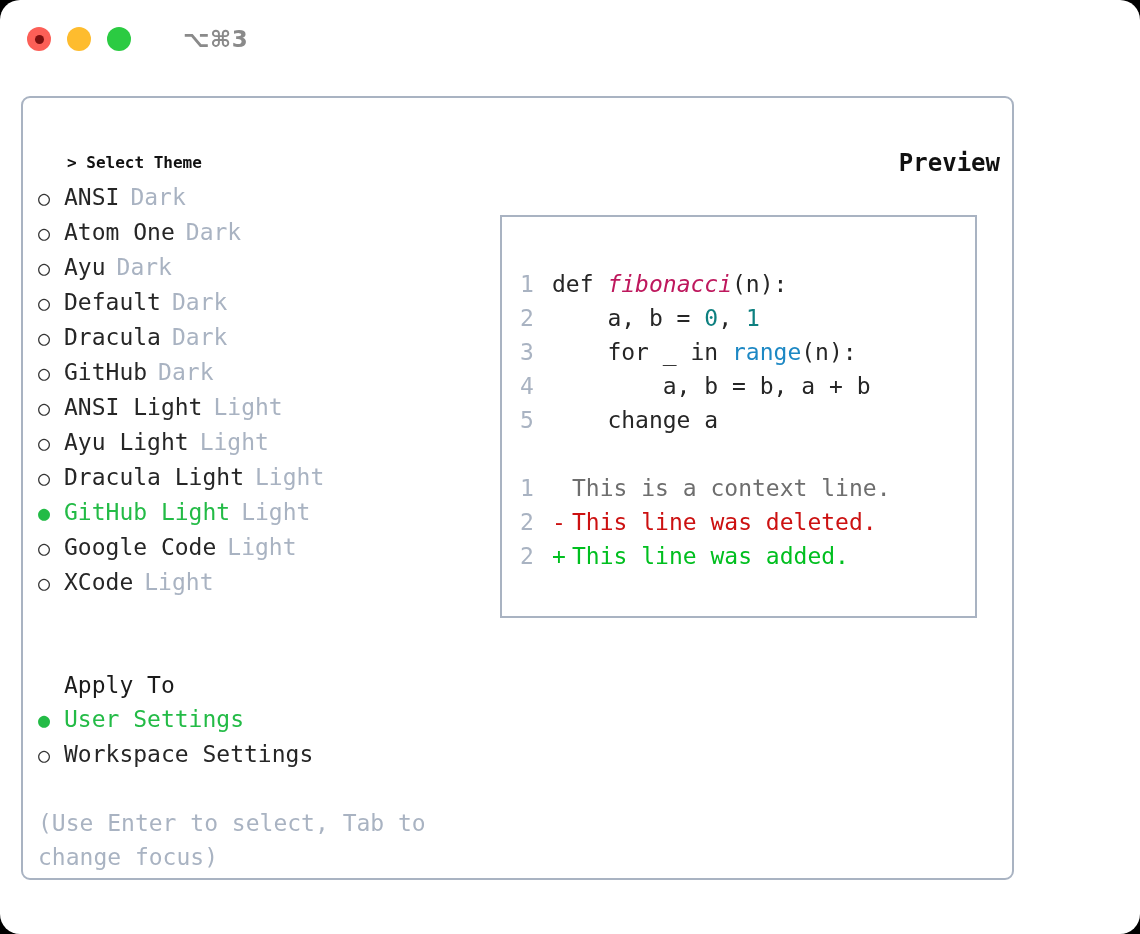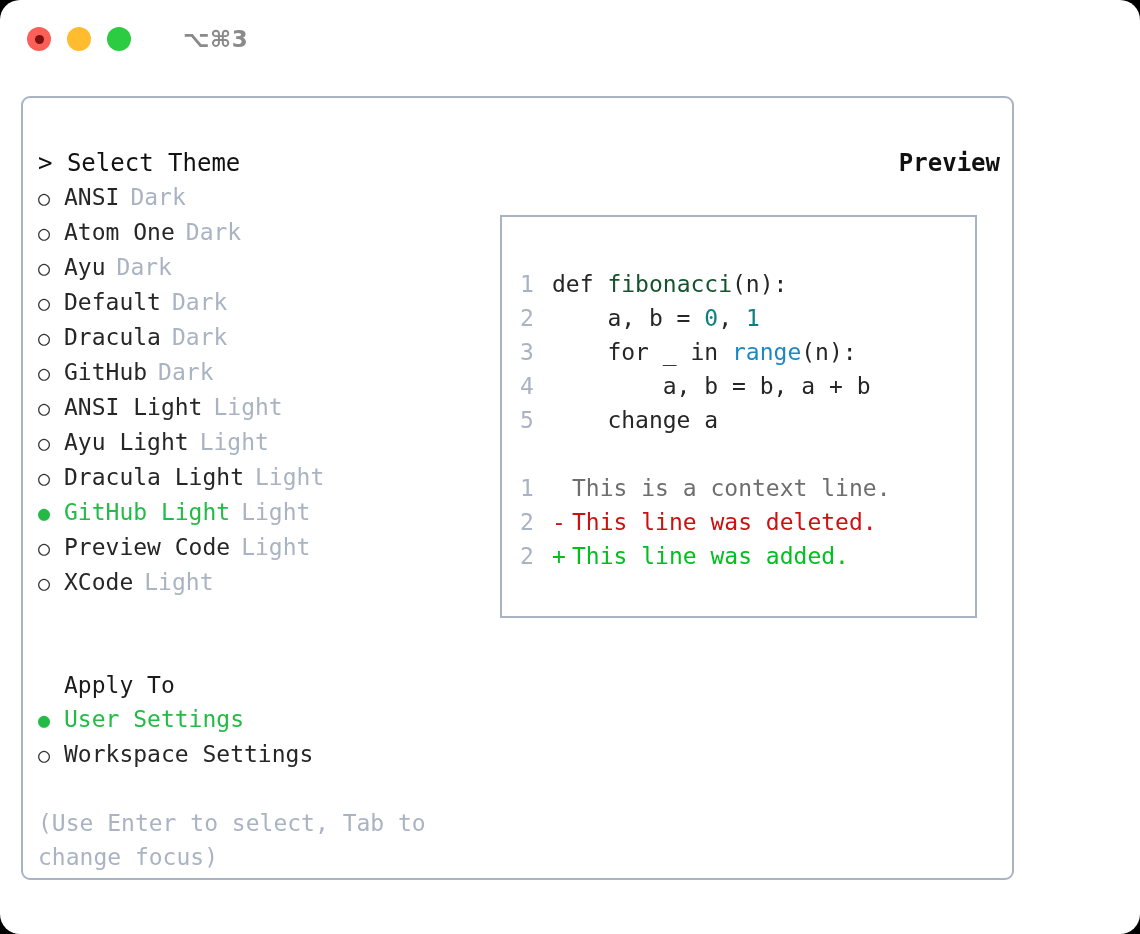--- a/index.html
+++ b/index.html
@@ -94,11 +94,12 @@
   }
 
   .section-head {
-    font-size: 24px;
-    font-weight: normal;
+    font-size: 16px;
+    font-weight: bold;
     color: #111111;
     line-height: 34px;
     white-space: pre;
+    margin-left: 29px;
   }
 
   .opt-row {

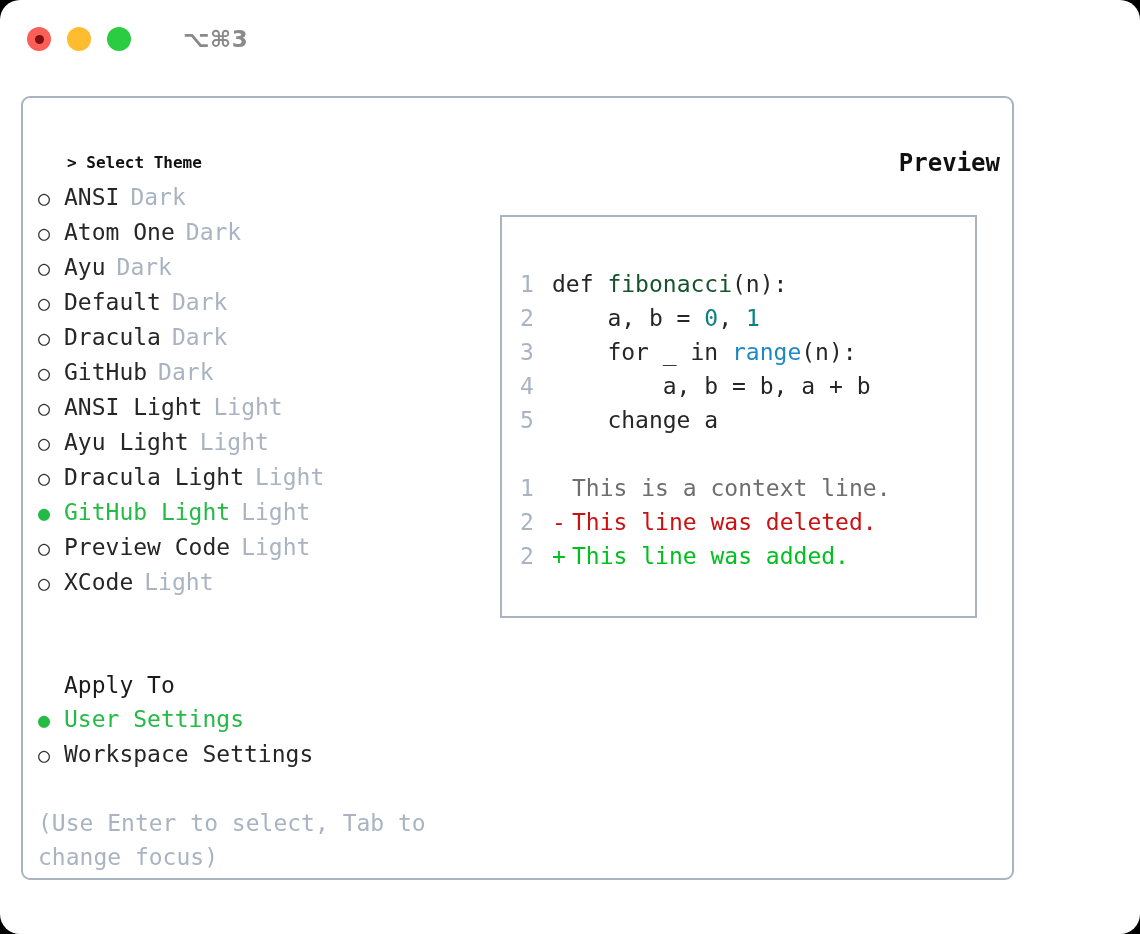--- a/index.html
+++ b/index.html
@@ -187,7 +187,7 @@
 
   .code-text { color: #262626; }
 
-  .tok-fn    { color: #14532d; }
+  .tok-fn    { color: #be185d; font-style: italic; }
   .tok-num   { color: #0e8080; }
   .tok-call  { color: #1d88c4; }
 

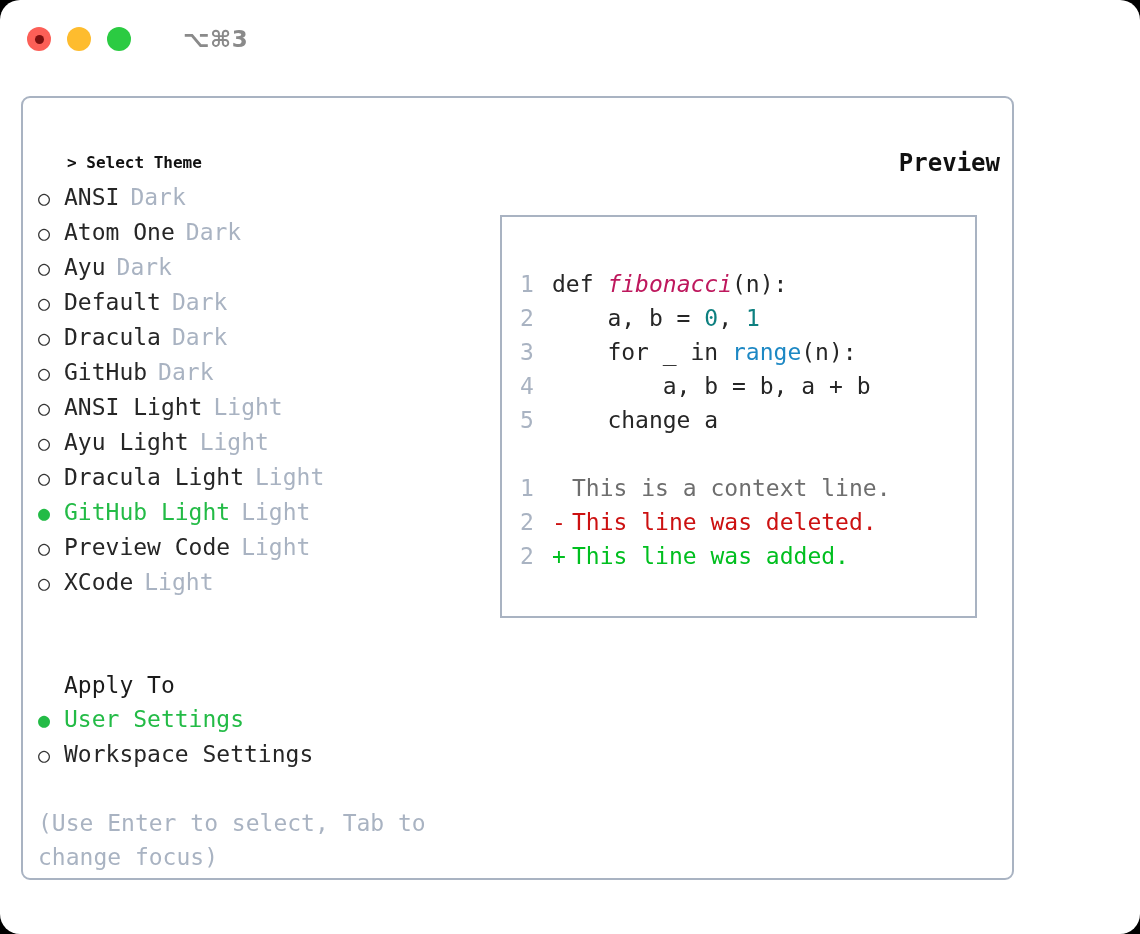--- a/index.html
+++ b/index.html
@@ -231,7 +231,7 @@
             <div class="opt-row"><span class="bullet">○</span><span class="opt-name">Ayu Light</span><span class="opt-variant">Light</span></div>
             <div class="opt-row"><span class="bullet">○</span><span class="opt-name">Dracula Light</span><span class="opt-variant">Light</span></div>
             <div class="opt-row"><span class="bullet sel">●</span><span class="opt-name sel">GitHub Light</span><span class="opt-variant">Light</span></div>
-            <div class="opt-row"><span class="bullet">○</span><span class="opt-name">Preview Code</span><span class="opt-variant">Light</span></div>
+            <div class="opt-row"><span class="bullet">○</span><span class="opt-name">Google Code</span><span class="opt-variant">Light</span></div>
             <div class="opt-row"><span class="bullet">○</span><span class="opt-name">XCode</span><span class="opt-variant">Light</span></div>
           </div>
 

